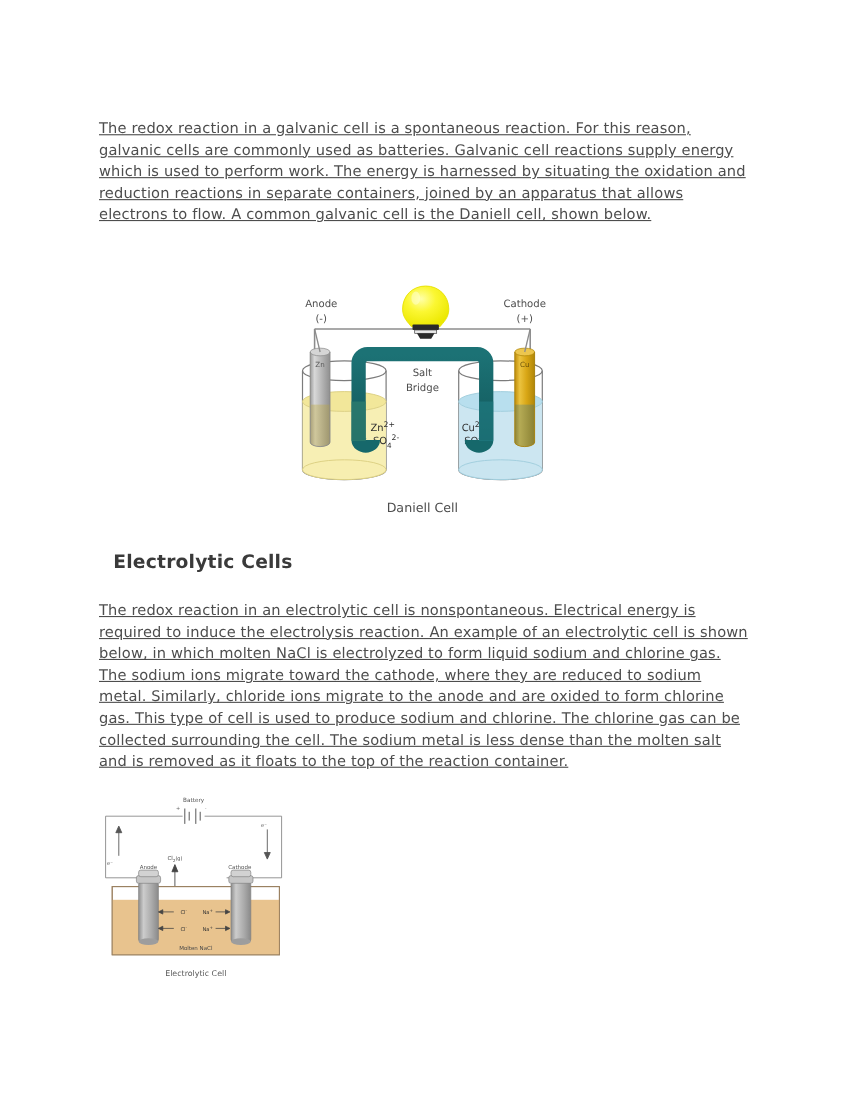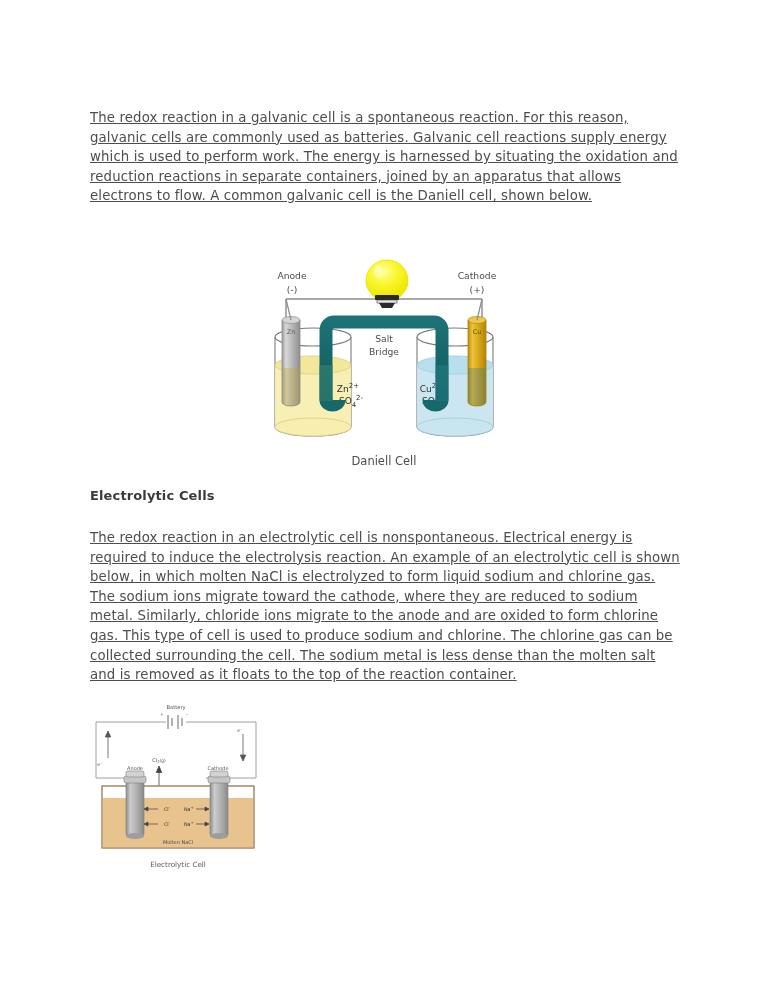--- a/index.html
+++ b/index.html
@@ -38,10 +38,10 @@
     text-decoration: underline;
   }
   h2.section-heading {
-    font-size: 13px;
+    font-size: 17px;
     font-weight: bold;
     color: #3a3a3a;
-    margin: 0;
+    margin: 13px;
     letter-spacing: 0.01em;
   }
 

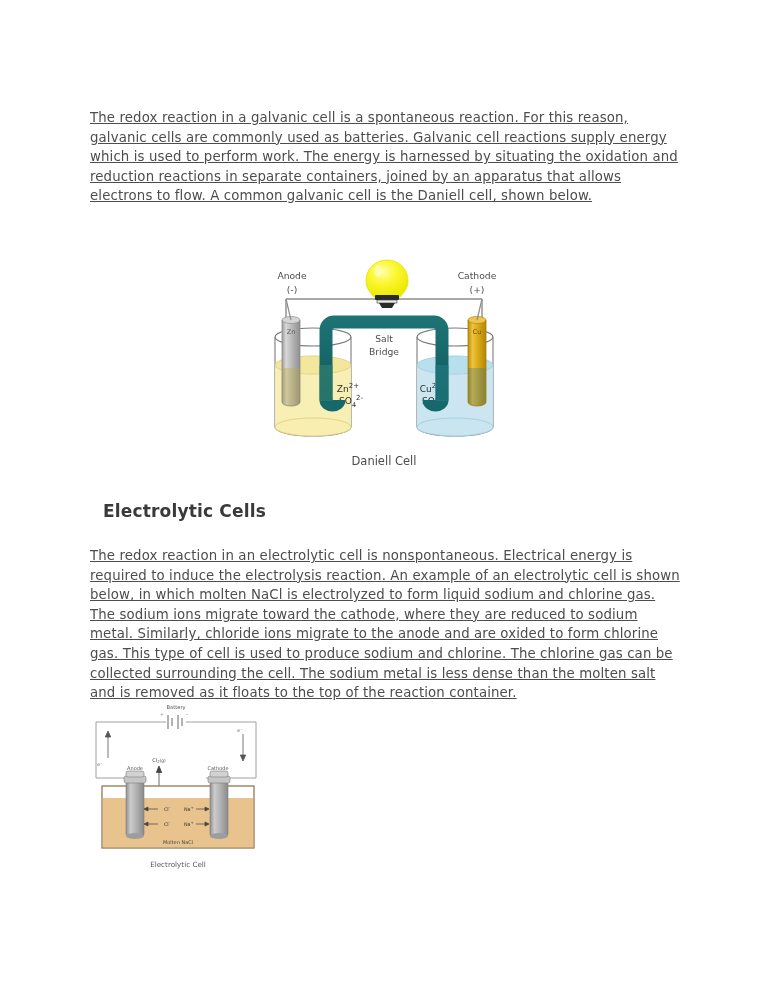--- a/index.html
+++ b/index.html
@@ -70,7 +70,7 @@
   #electro-figure {
     position: absolute;
     left: 88px;
-    top: 700px;
+    top: 720px;
     width: 180px;
     height: 178px;
   }

